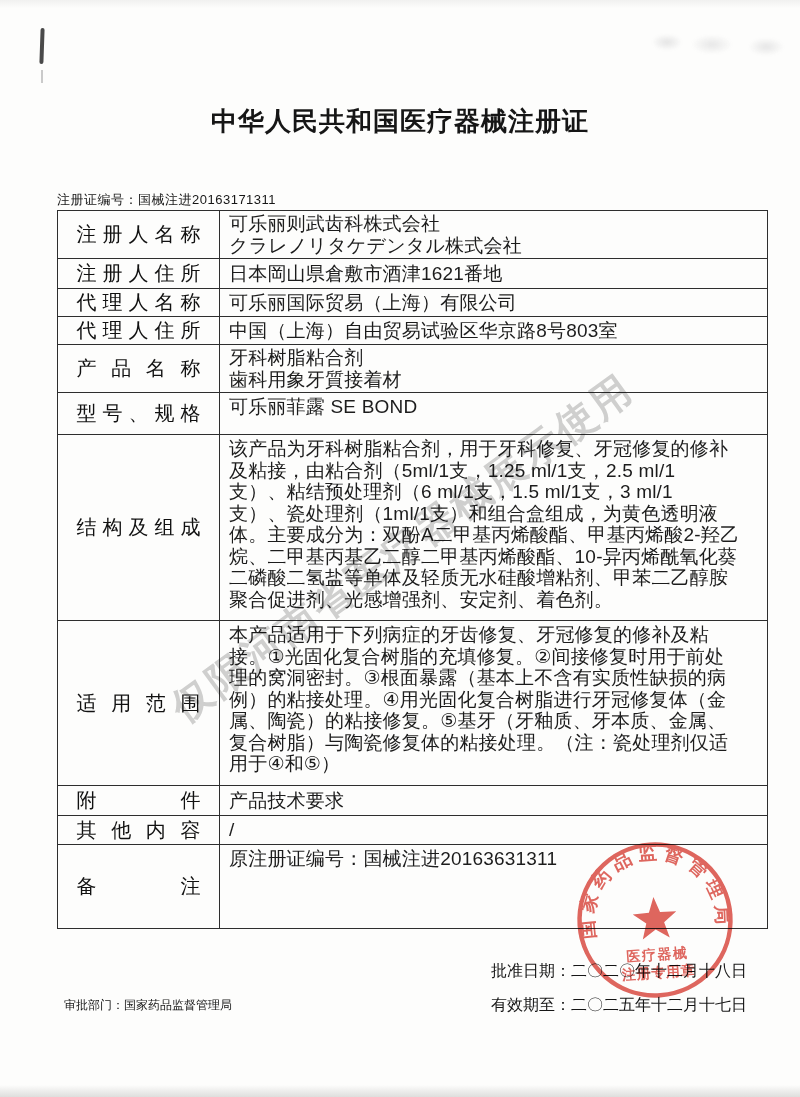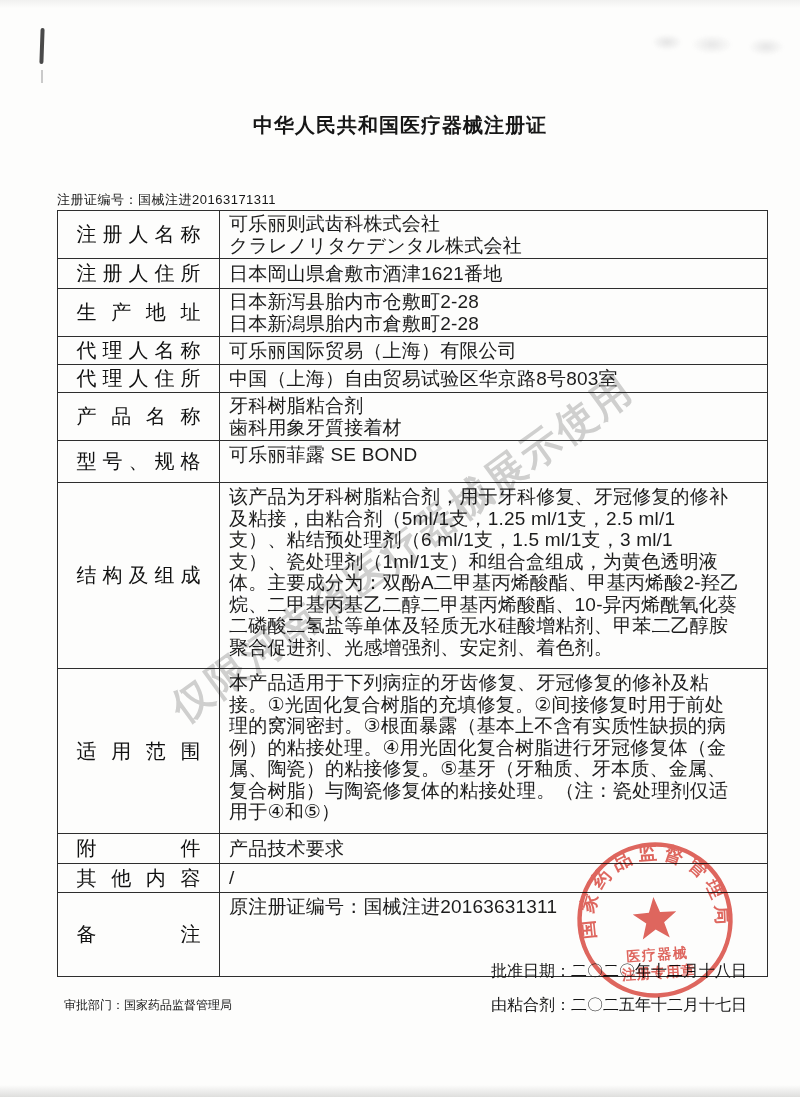--- a/index.html
+++ b/index.html
@@ -10,8 +10,8 @@
     color:#1c1c1c;
   }
   .doc-title{
-    position:absolute; left:0; top:112px; width:100%;
-    text-align:center; font-size:20px; font-weight:700; letter-spacing:1px;
+    position:absolute; left:0; top:104px; width:100%;
+    text-align:center; font-size:26px; font-weight:700; letter-spacing:1px;
     color:#161616;
   }
   .cert-line{

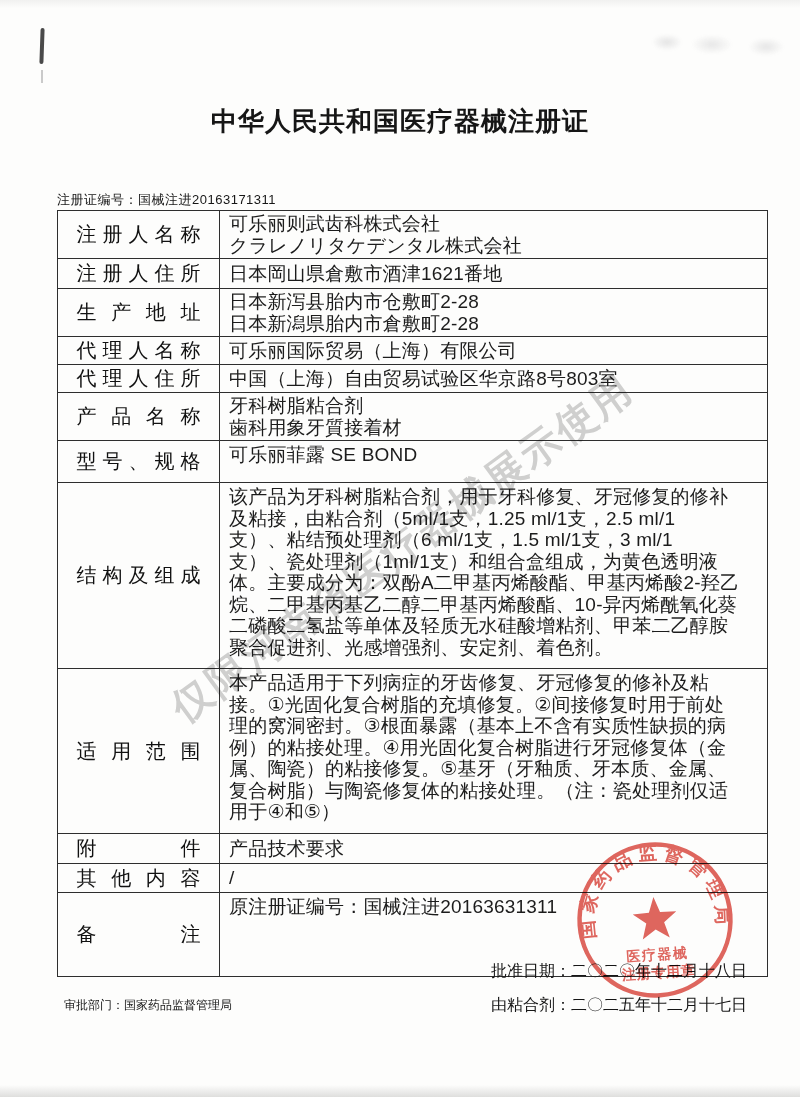--- a/index.html
+++ b/index.html
@@ -109,11 +109,6 @@
       <td class="lc"><span class="lbl">注册人住所</span></td>
       <td class="vc">日本岡山県倉敷市酒津1621番地</td>
     </tr>
-    <tr style="height:43px">
-      <td class="lc"><span class="lbl">生产地址</span></td>
-      <td class="vc">日本新泻县胎内市仓敷町2-28
-日本新潟県胎内市倉敷町2-28</td>
-    </tr>
     <tr style="height:28px">
       <td class="lc"><span class="lbl">代理人名称</span></td>
       <td class="vc">可乐丽国际贸易（上海）有限公司</td>

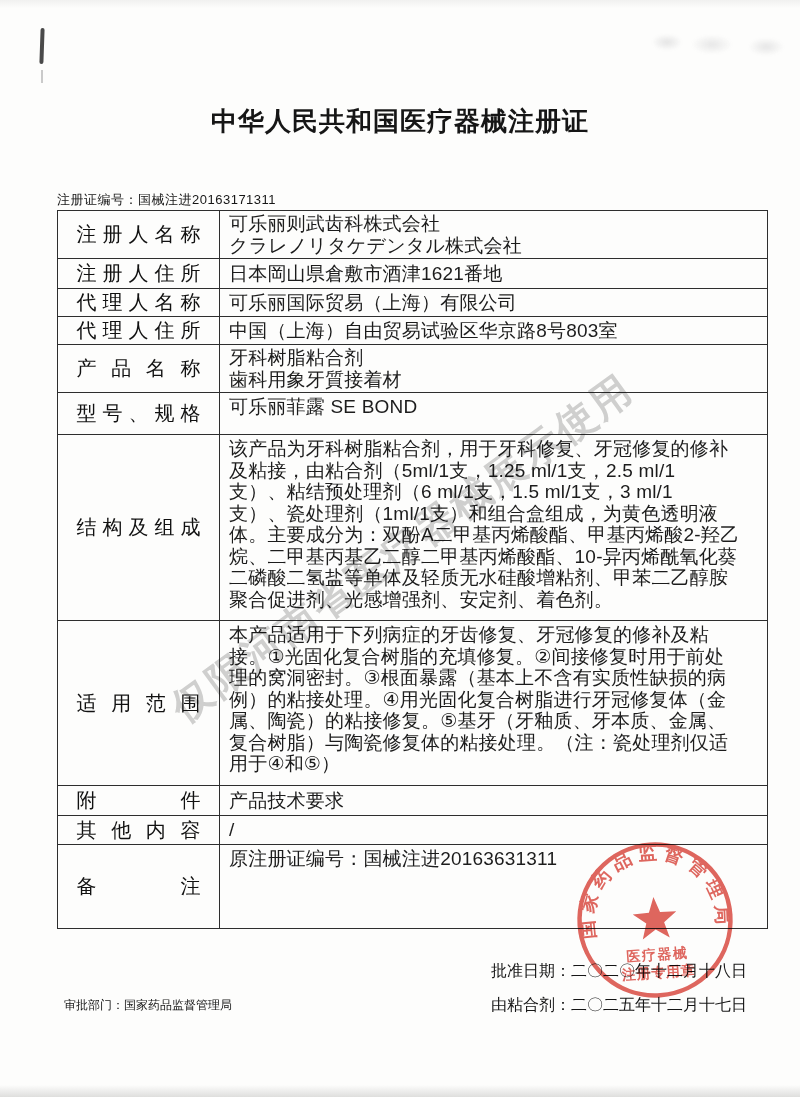--- a/index.html
+++ b/index.html
@@ -171,7 +171,7 @@
       <span>批准日期：</span><span>二〇二〇年十二月十八日</span>
     </div>
     <div class="dline">
-      <span>由粘合剂：</span><span>二〇二五年十二月十七日</span>
+      <span>有效期至：</span><span>二〇二五年十二月十七日</span>
     </div>
   </div>
 

